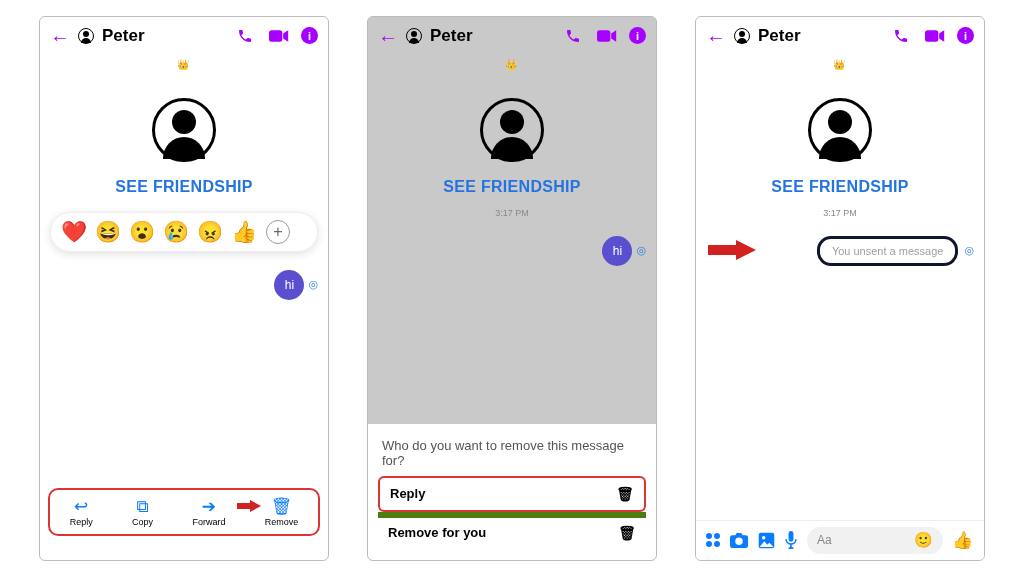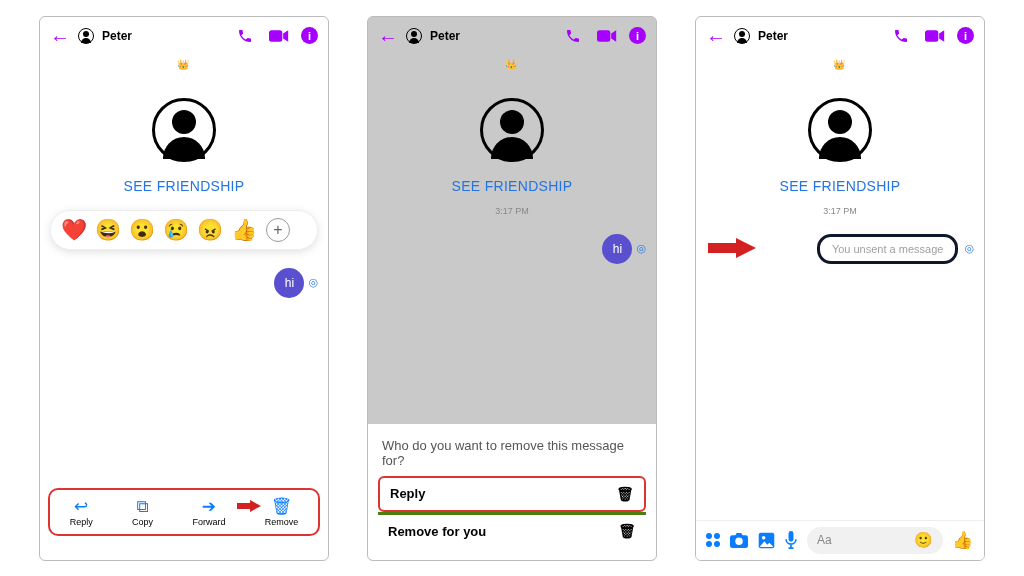--- a/index.html
+++ b/index.html
@@ -12,7 +12,7 @@
   .mini-avatar { width: 16px; height: 16px; border: 1.5px solid #000; border-radius: 50%; display:flex; align-items:flex-end; justify-content:center; position:relative; }
   .mini-avatar::before { content:""; width:6px; height:6px; background:#000; border-radius:50%; position:absolute; top:2px; }
   .mini-avatar::after { content:""; width:10px; height:5px; background:#000; border-radius:5px 5px 0 0; position:absolute; bottom:0; }
-  .name { font-size: 12px; font-weight: 600; color:#000; }
+  .name { font-size: 17px; font-weight: 600; color:#000; }
   .spacer { flex: 1; }
   .ticon { color:#a600ff; font-size:15px; cursor:pointer; padding:0 4px; }
   .ticon.info { width:17px; height:17px; background:#a600ff; color:#fff; border-radius:50%; display:flex; align-items:center; justify-content:center; font-weight:700; font-size:11px; font-style:normal; }

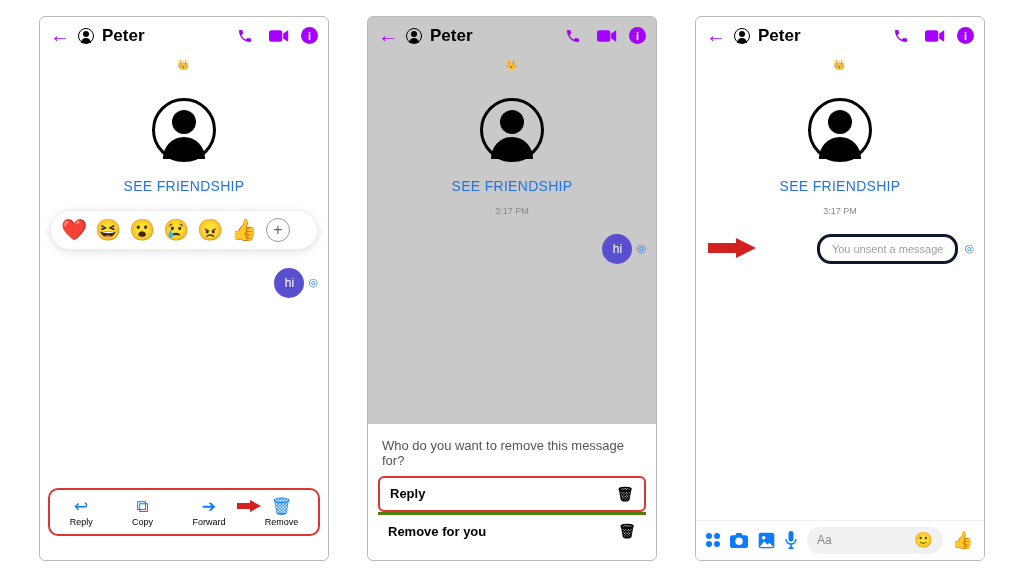--- a/index.html
+++ b/index.html
@@ -21,7 +21,7 @@
   .big-avatar { width:64px; height:64px; border:3px solid #000; border-radius:50%; margin:28px auto 0; position:relative; }
   .big-avatar::before { content:""; width:24px; height:24px; background:#000; border-radius:50%; position:absolute; top:9px; left:50%; transform:translateX(-50%); }
   .big-avatar::after { content:""; width:42px; height:22px; background:#000; border-radius:22px 22px 0 0; position:absolute; bottom:0; left:50%; transform:translateX(-50%); }
-  .friendship { text-align:center; font-size:14px; font-weight:400; color:#2374e1; letter-spacing:.3px; margin-top:16px; cursor:pointer; }
+  .friendship { text-align:center; font-size:16px; font-weight:700; color:#2374e1; letter-spacing:.3px; margin-top:16px; cursor:pointer; }
   .timestamp { text-align:center; font-size:9px; color:#888; margin-top:12px; }
   .msg-row { display:flex; justify-content:flex-end; align-items:center; gap:4px; padding:0 10px; margin-top:18px;margin-left:41px; }
   .bubble-hi { background:#5a4fcf; color:#fff; width:30px; height:30px; border-radius:50%; display:flex; align-items:center; justify-content:center; font-size:12px; }

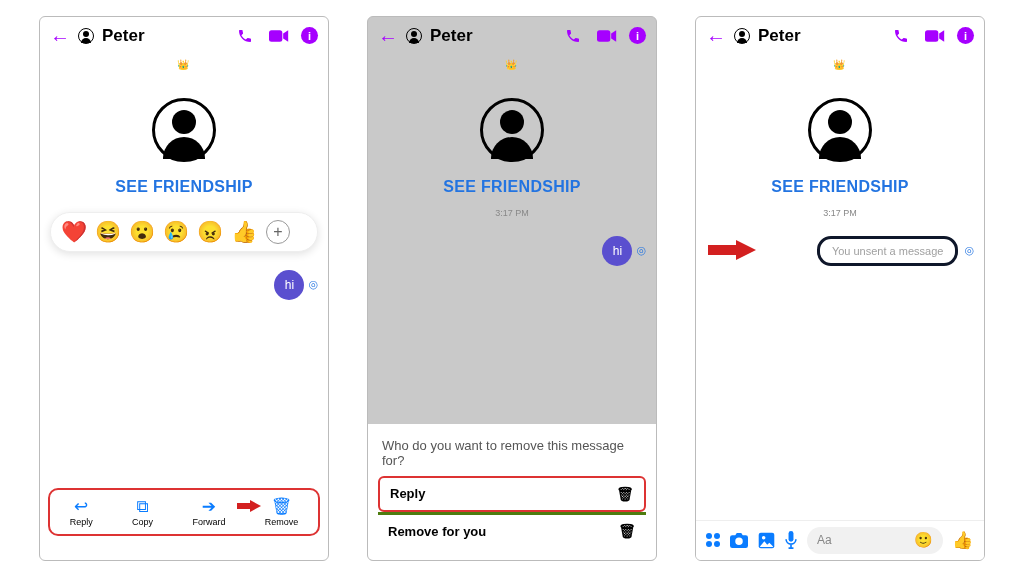--- a/index.html
+++ b/index.html
@@ -40,7 +40,7 @@
   
   .sheet { position:absolute; left:0; right:0; bottom:0; background:#fff; padding:8px 10px 12px; }
   .sheet-title { font-size:13px; color:#555; padding:6px 4px 8px; }
-  .sheet-item { height:36px; display:flex; align-items:center; justify-content:space-between; padding:0 10px; font-size:13px; font-weight:600; color:#000; cursor:pointer; border-top:3px solid #4d7c0f; }
+  .sheet-item { height:36px; display:flex; align-items:center; justify-content:space-between; padding:0 10px; font-size:13px; font-weight:600; color:#000; cursor:pointer; border-top:6px solid #4d7c0f; }
   .sheet-item.hl { border:2px solid #d33; border-radius:6px; }
   .sheet-item .trash { font-size:14px; color:#000; }
   

